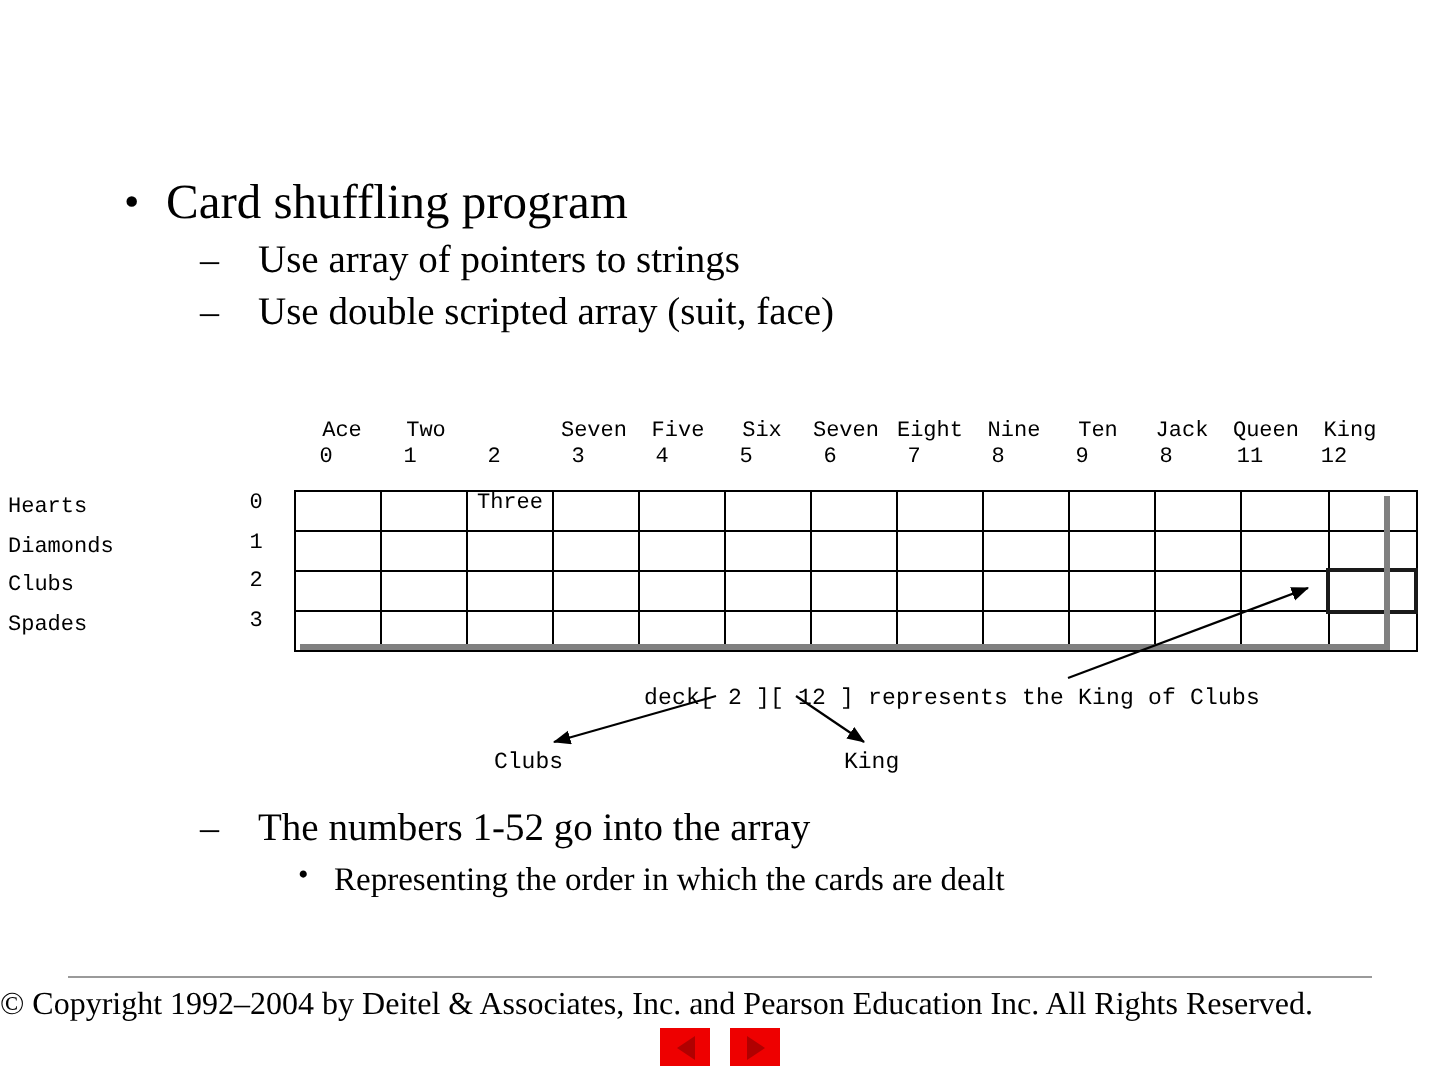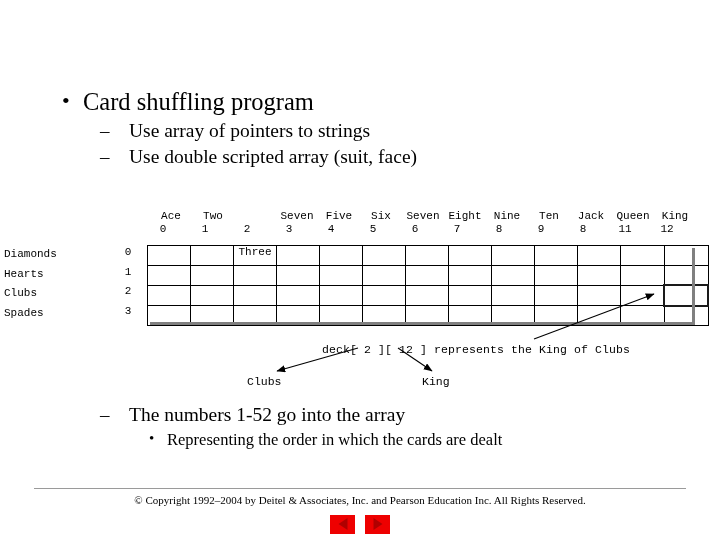--- a/index.html
+++ b/index.html
@@ -343,8 +343,8 @@
     </div>
 
   <div id="row-names">
+    <span>Hearts</span>
     <span>Diamonds</span>
-    <span>Hearts</span>
     <span>Clubs</span>
     <span>Spades</span>
   </div>

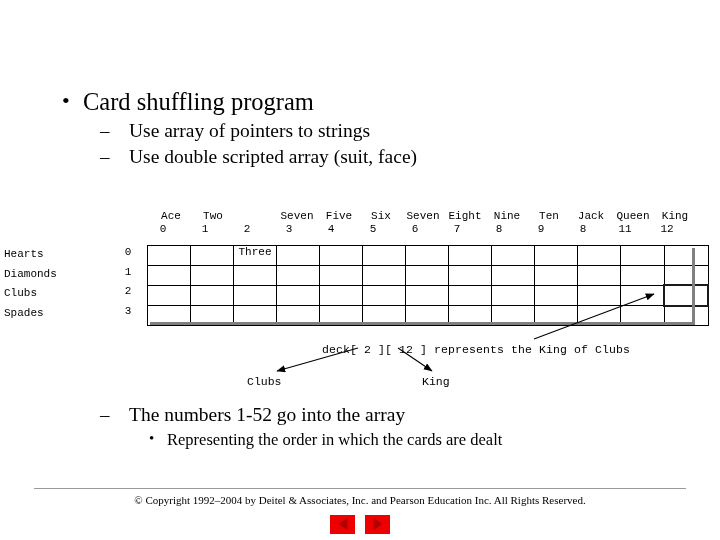--- a/index.html
+++ b/index.html
@@ -248,9 +248,9 @@
     left: 0;
     top: 494px;
     width: 720px;
-    text-align: center;
+    text-align: left;
     font-family: "Liberation Serif", serif;
-    font-size: 11px;
+    font-size: 16px;
     color: #000;
   }
   #nav {

